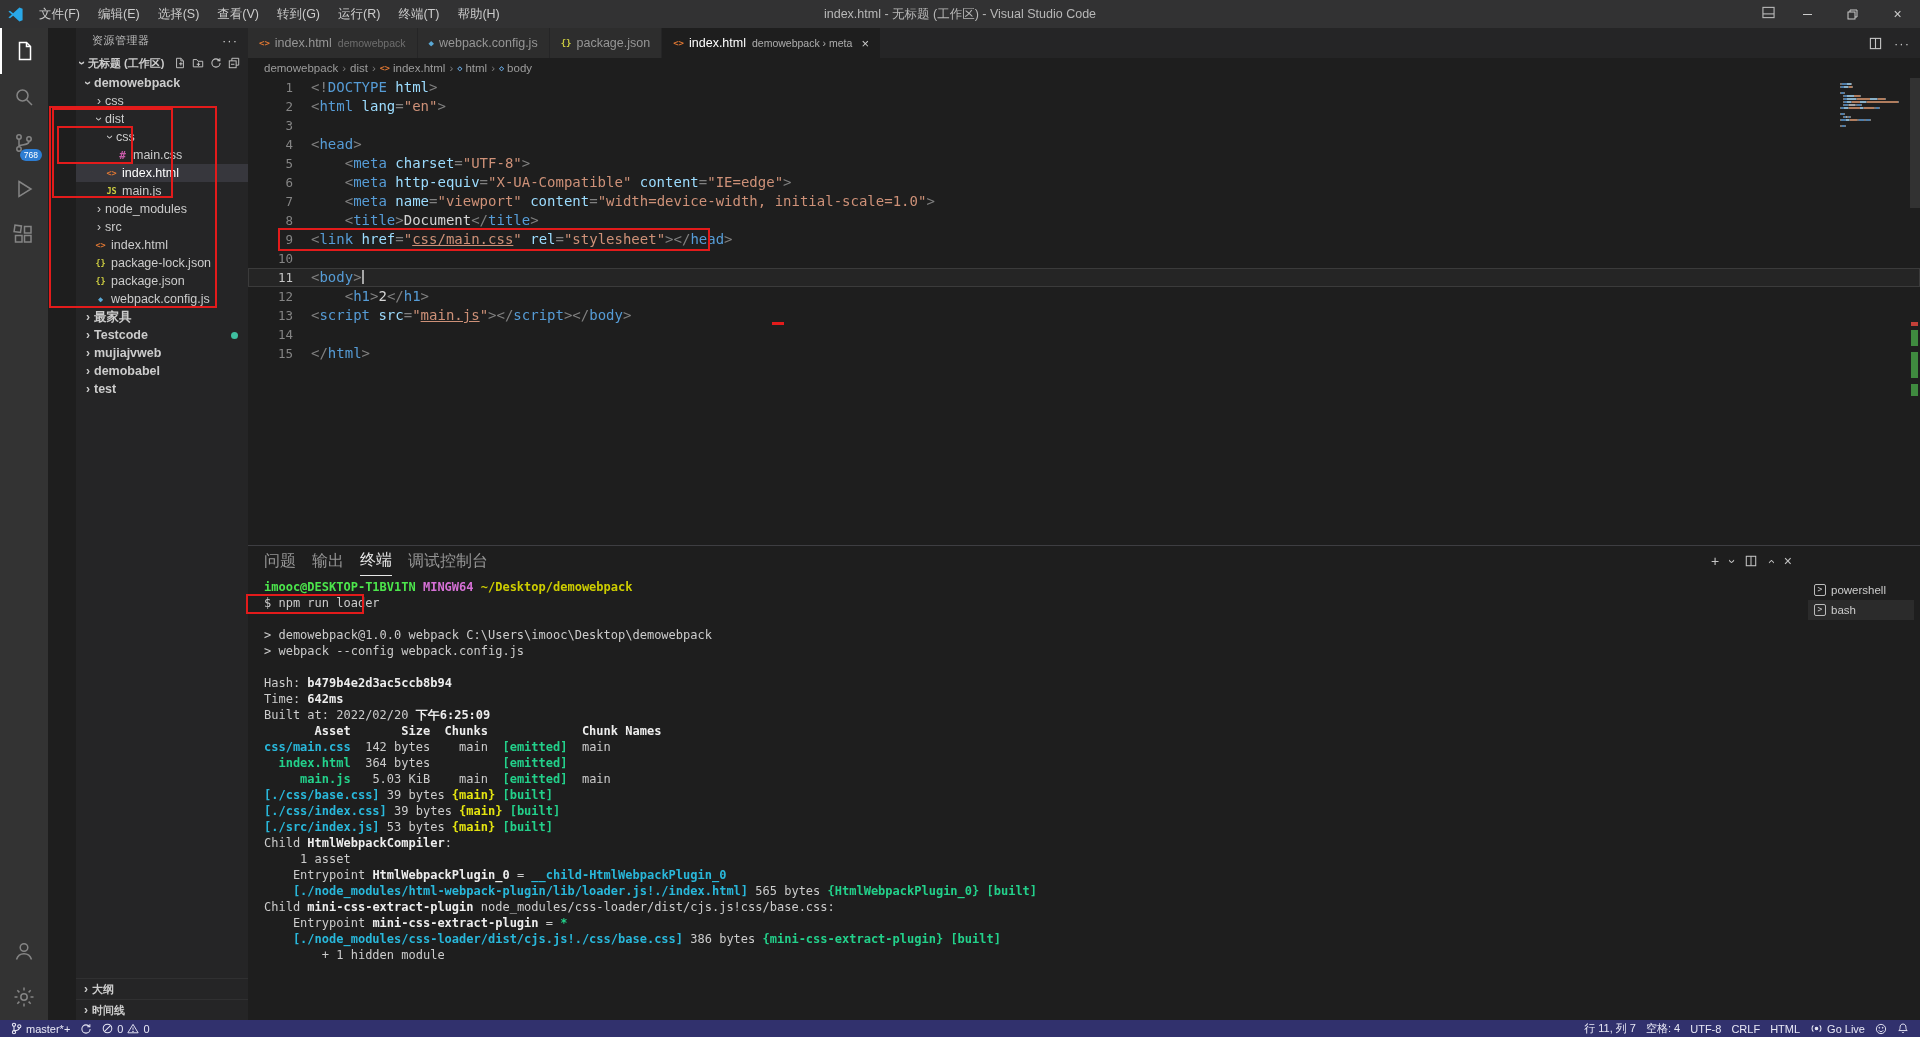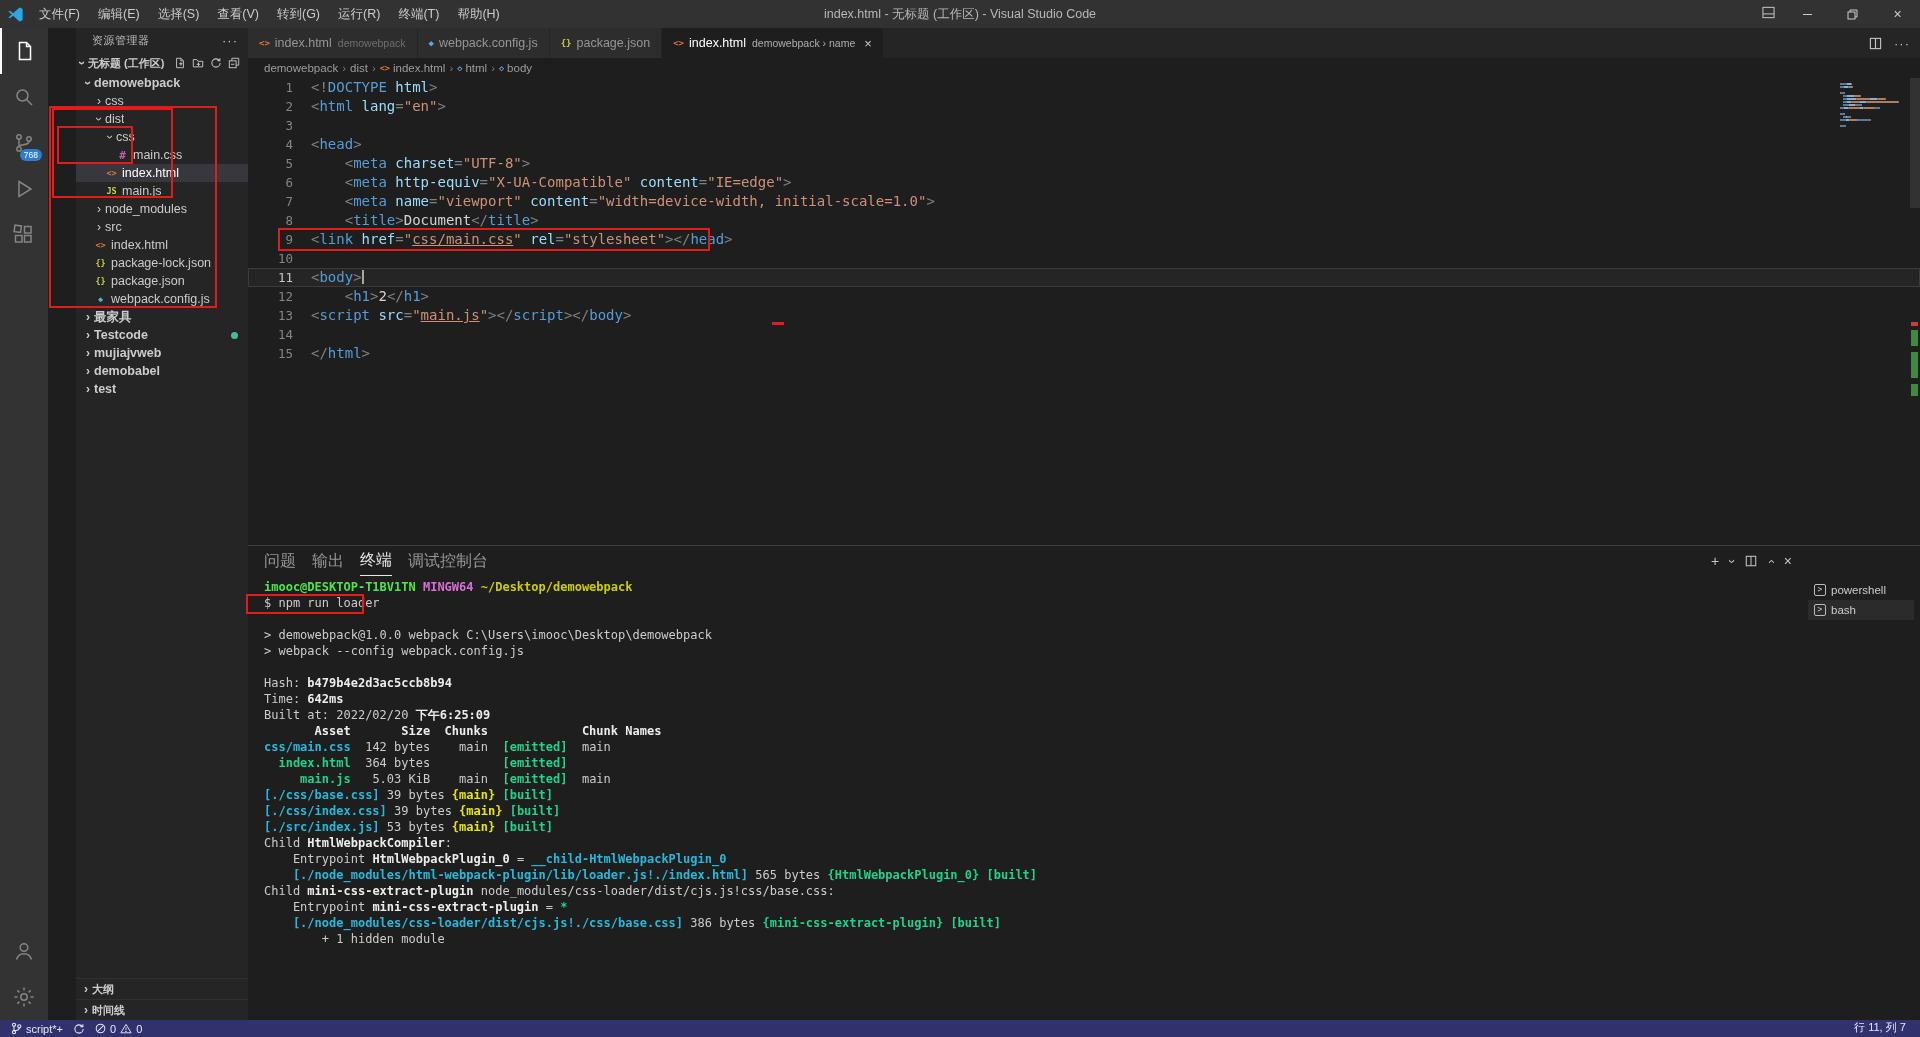--- a/index.html
+++ b/index.html
@@ -344,7 +344,7 @@
           <div class="tab active">
             <span class="tab-ficon" style="color: rgb(227, 121, 51);">&lt;&gt;</span>
             <span class="tab-label">index.html</span>
-            <span class="tab-detail">demowebpack › name</span>
+            <span class="tab-detail">demowebpack › meta</span>
             <span class="tab-close">×</span>
           </div>
         </div>

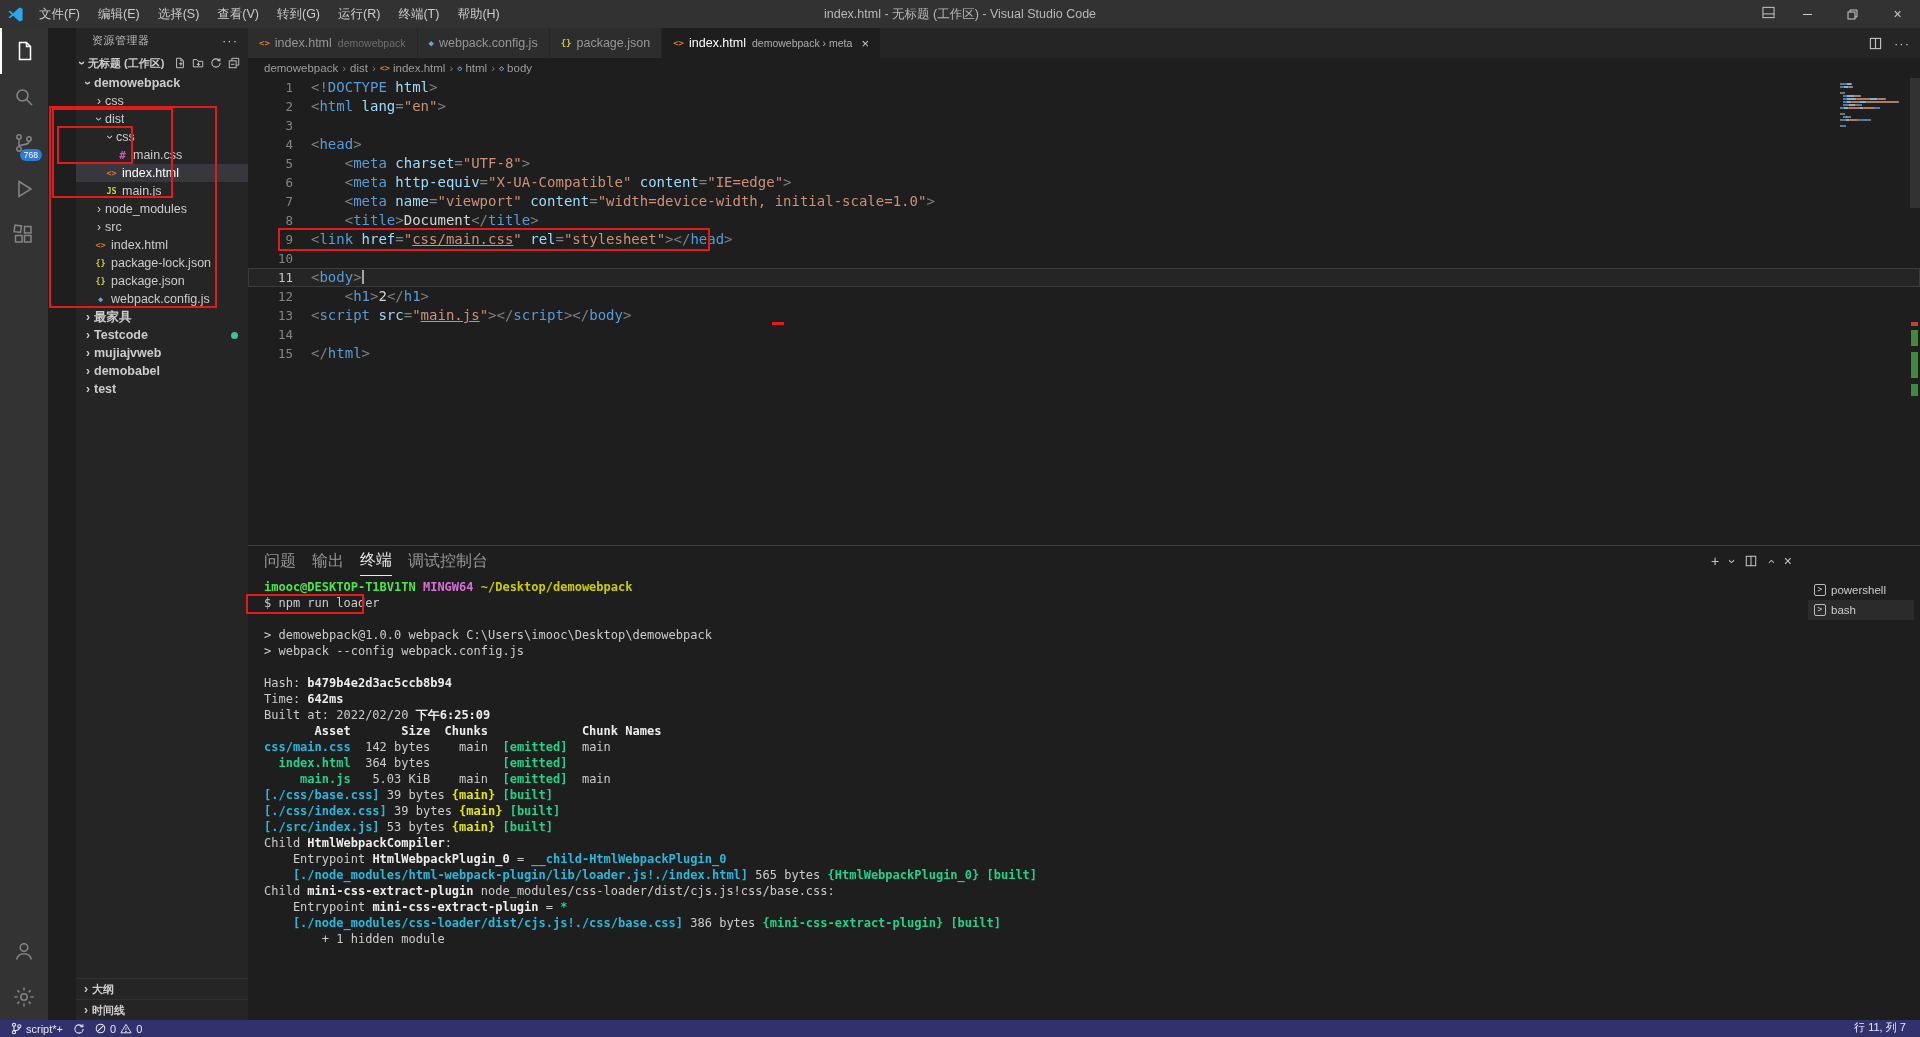--- a/index.html
+++ b/index.html
@@ -505,6 +505,7 @@
           <div class="t-row"><span class="t-c">[./css/index.css]</span><span class="t-w"> 39 bytes </span><span class="t-yb">{main}</span><span class="t-w"> </span><span class="t-gb">[built]</span></div>
           <div class="t-row"><span class="t-c">[./src/index.js]</span><span class="t-w"> 53 bytes </span><span class="t-yb">{main}</span><span class="t-w"> </span><span class="t-gb">[built]</span></div>
           <div class="t-row"><span class="t-w">Child </span><span class="t-wb">HtmlWebpackCompiler</span><span class="t-w">:</span></div>
+          <div class="t-row"><span class="t-w">     1 asset</span></div>
           <div class="t-row"><span class="t-w">    Entrypoint </span><span class="t-wb">HtmlWebpackPlugin_0</span><span class="t-w"> = </span><span class="t-c">__child-HtmlWebpackPlugin_0</span></div>
           <div class="t-row"><span class="t-c">    [./node_modules/html-webpack-plugin/lib/loader.js!./index.html]</span><span class="t-w"> 565 bytes </span><span class="t-gb">{HtmlWebpackPlugin_0}</span><span class="t-w"> </span><span class="t-gb">[built]</span></div>
           <div class="t-row"><span class="t-w">Child </span><span class="t-wb">mini-css-extract-plugin</span><span class="t-w"> node_modules/css-loader/dist/cjs.js!css/base.css:</span></div>

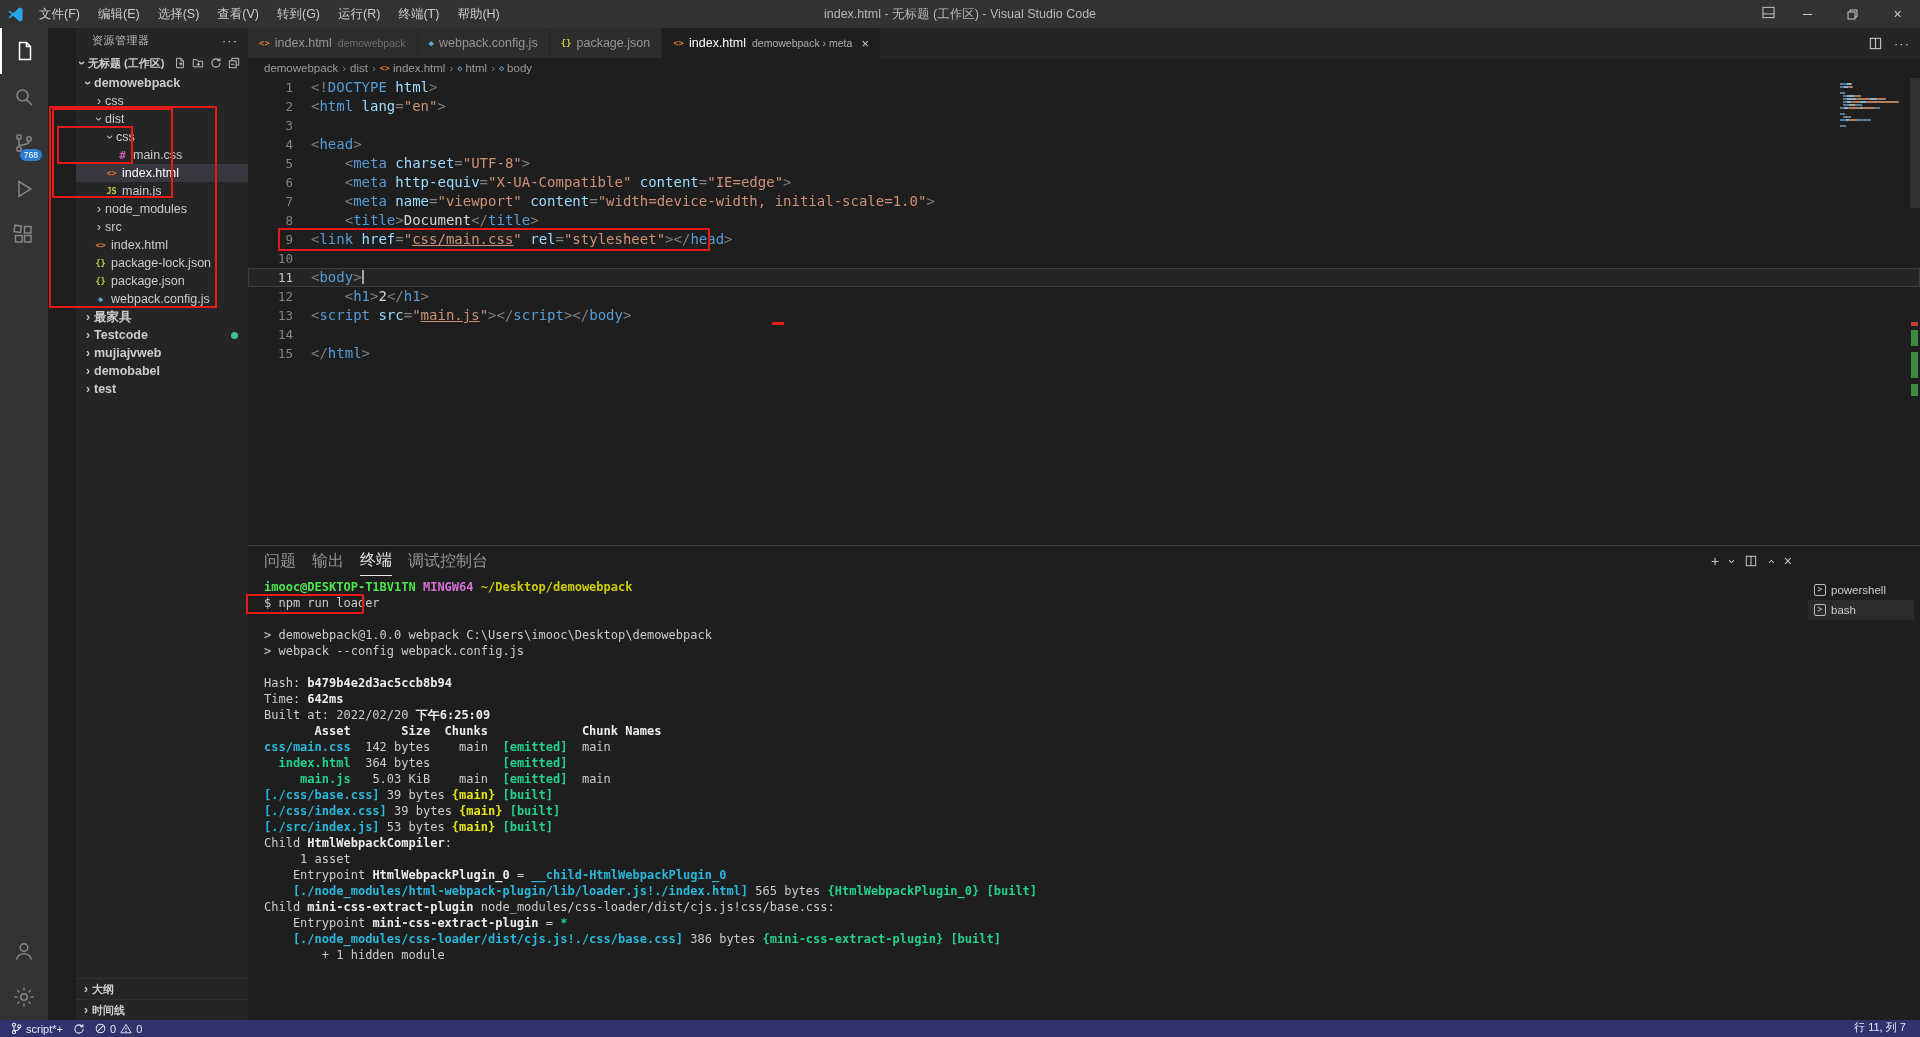--- a/index.html
+++ b/index.html
@@ -536,7 +536,7 @@
         <path d="M3 4.4v4.2"></path>
         <path d="M8.3 5.9c0 2-2.2 2.5-5.3 2.9"></path>
       </svg>
-    <span>script*+</span>
+    <span>master*+</span>
   </div>
   <div class="sb-item">
     <svg width="12" height="12" viewBox="0 0 14 14" fill="none" stroke-width="1.2">

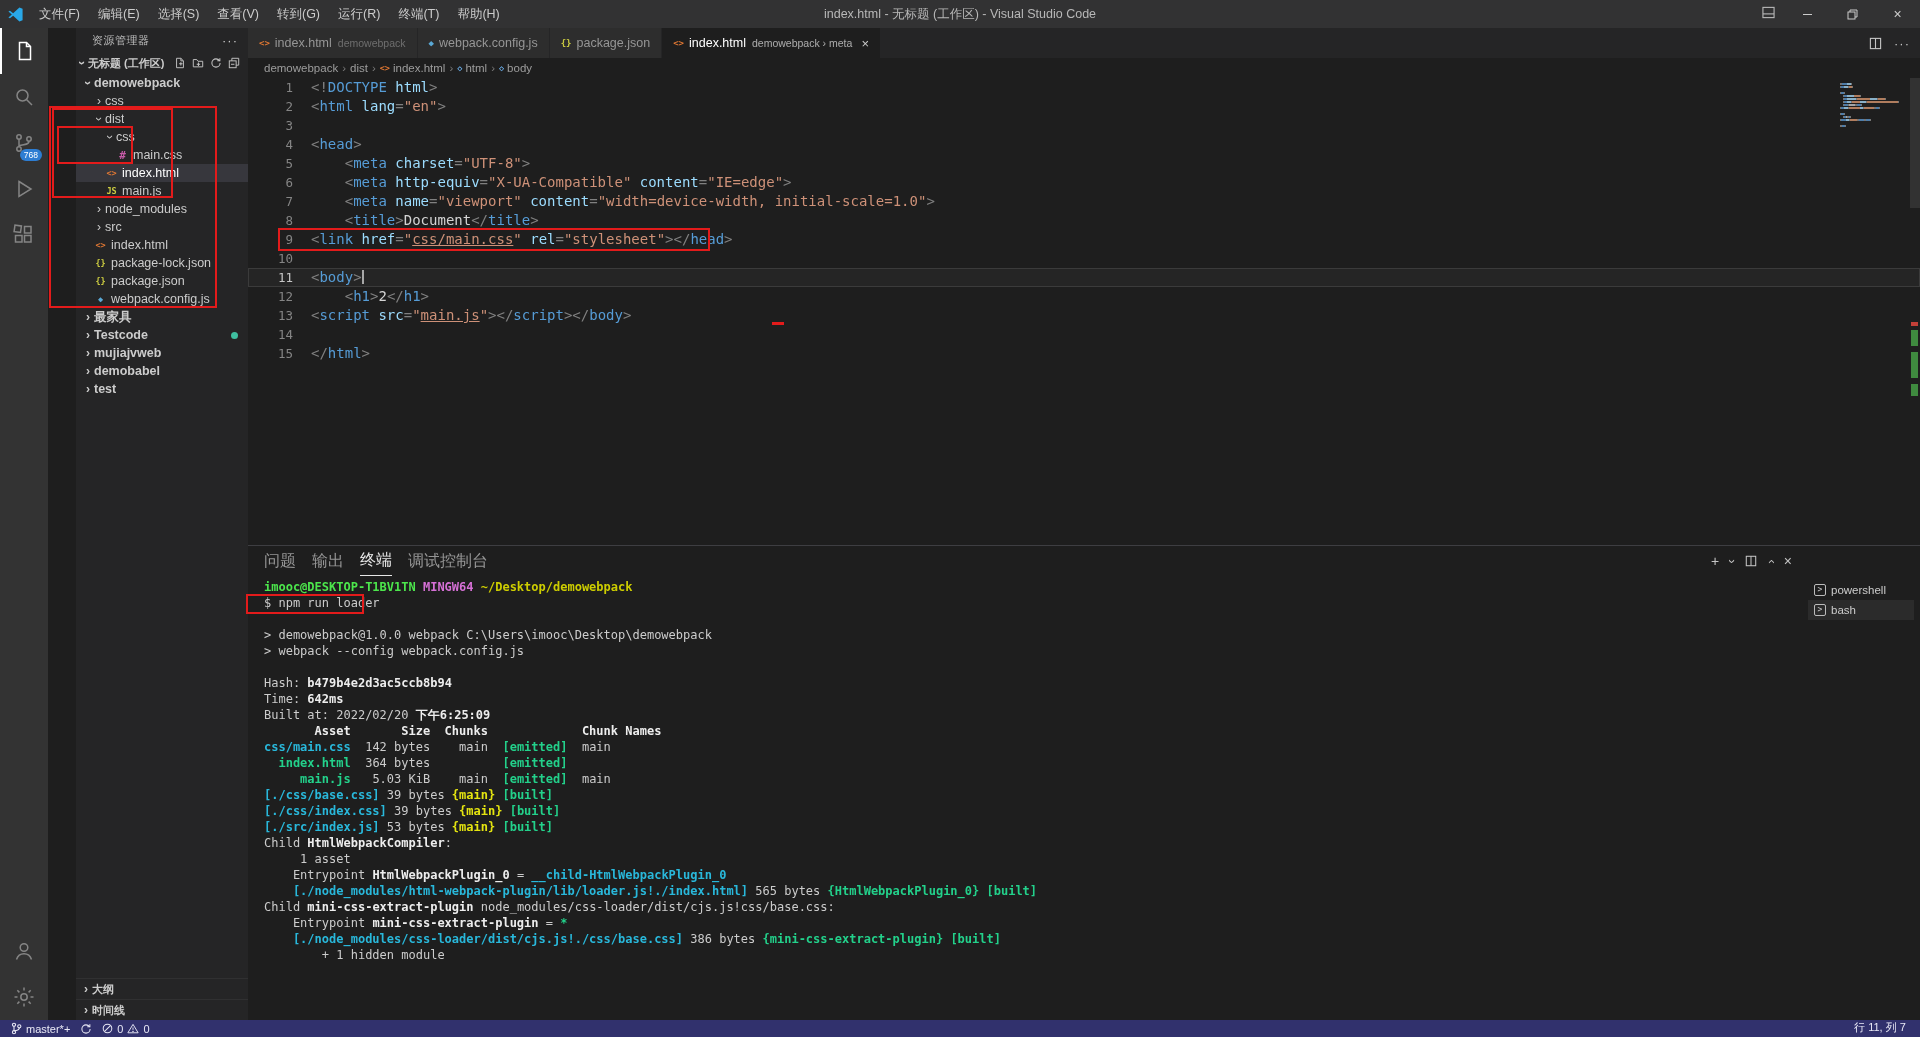--- a/index.html
+++ b/index.html
@@ -106,7 +106,7 @@
   
   .statusbar { position:absolute; bottom:0; left:0; right:0; height:17px; background:#31316d; display:flex; align-items:center; color:#e8e8f5; font-size:11px; padding:0 6px; }
   .sb-item { display:flex; align-items:center; gap:4px; padding:0 5px; height:100%; white-space:nowrap; }
-  .sb-right { margin-left:auto; display:flex; height:100%;flex-direction:column; }
+  .sb-right { margin-left:auto; display:flex; height:100%; }
   .statusbar svg { stroke:#e8e8f5; }
 
   

